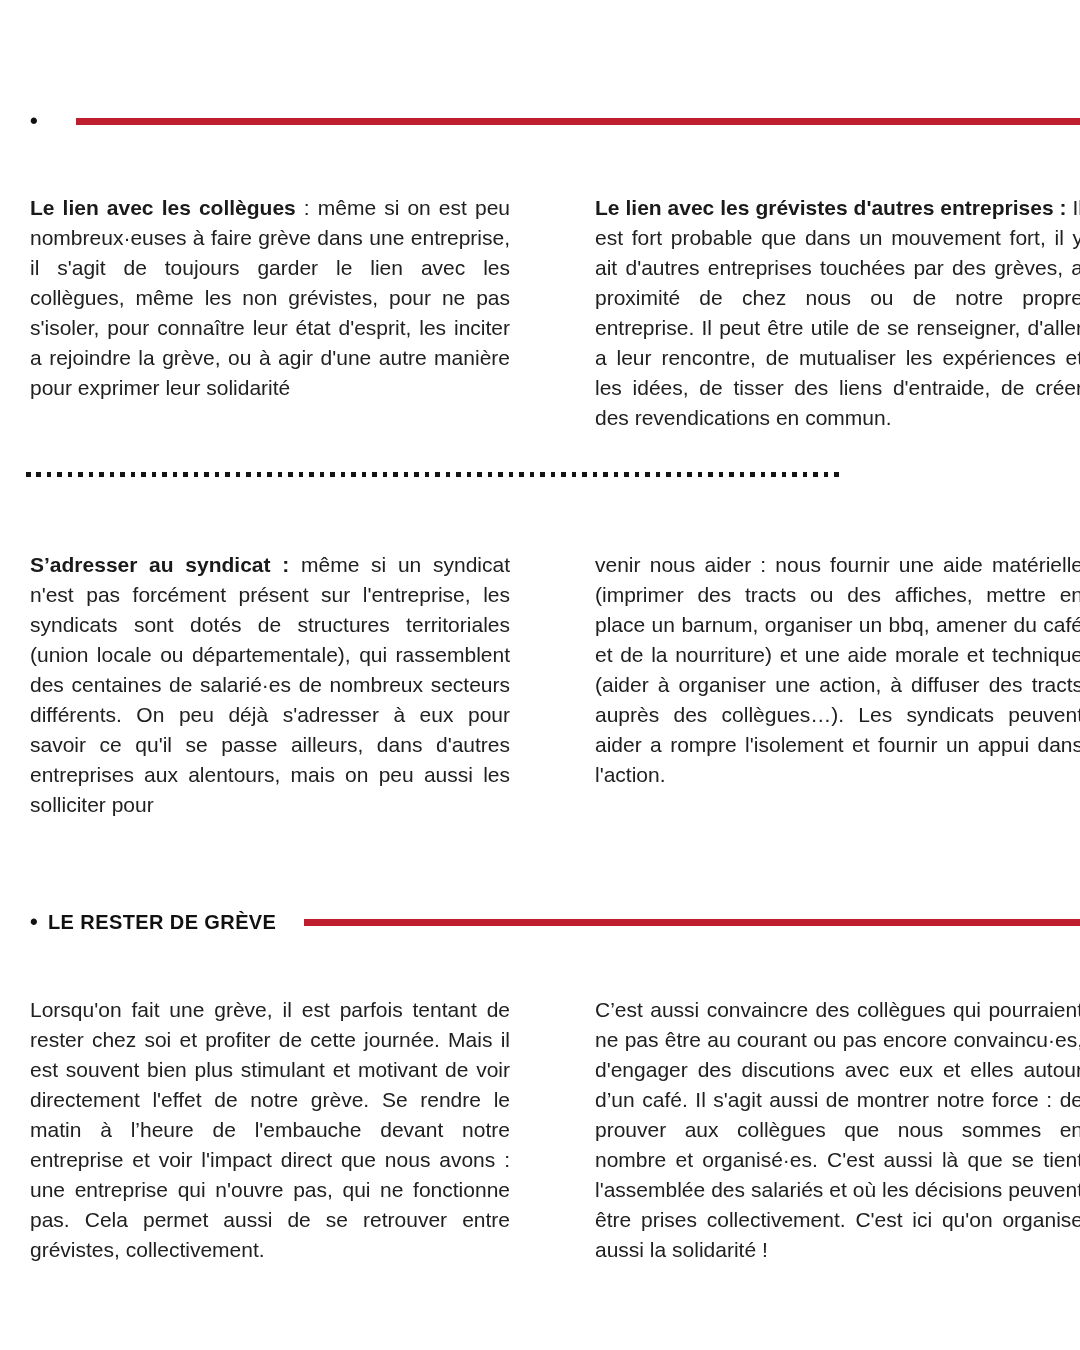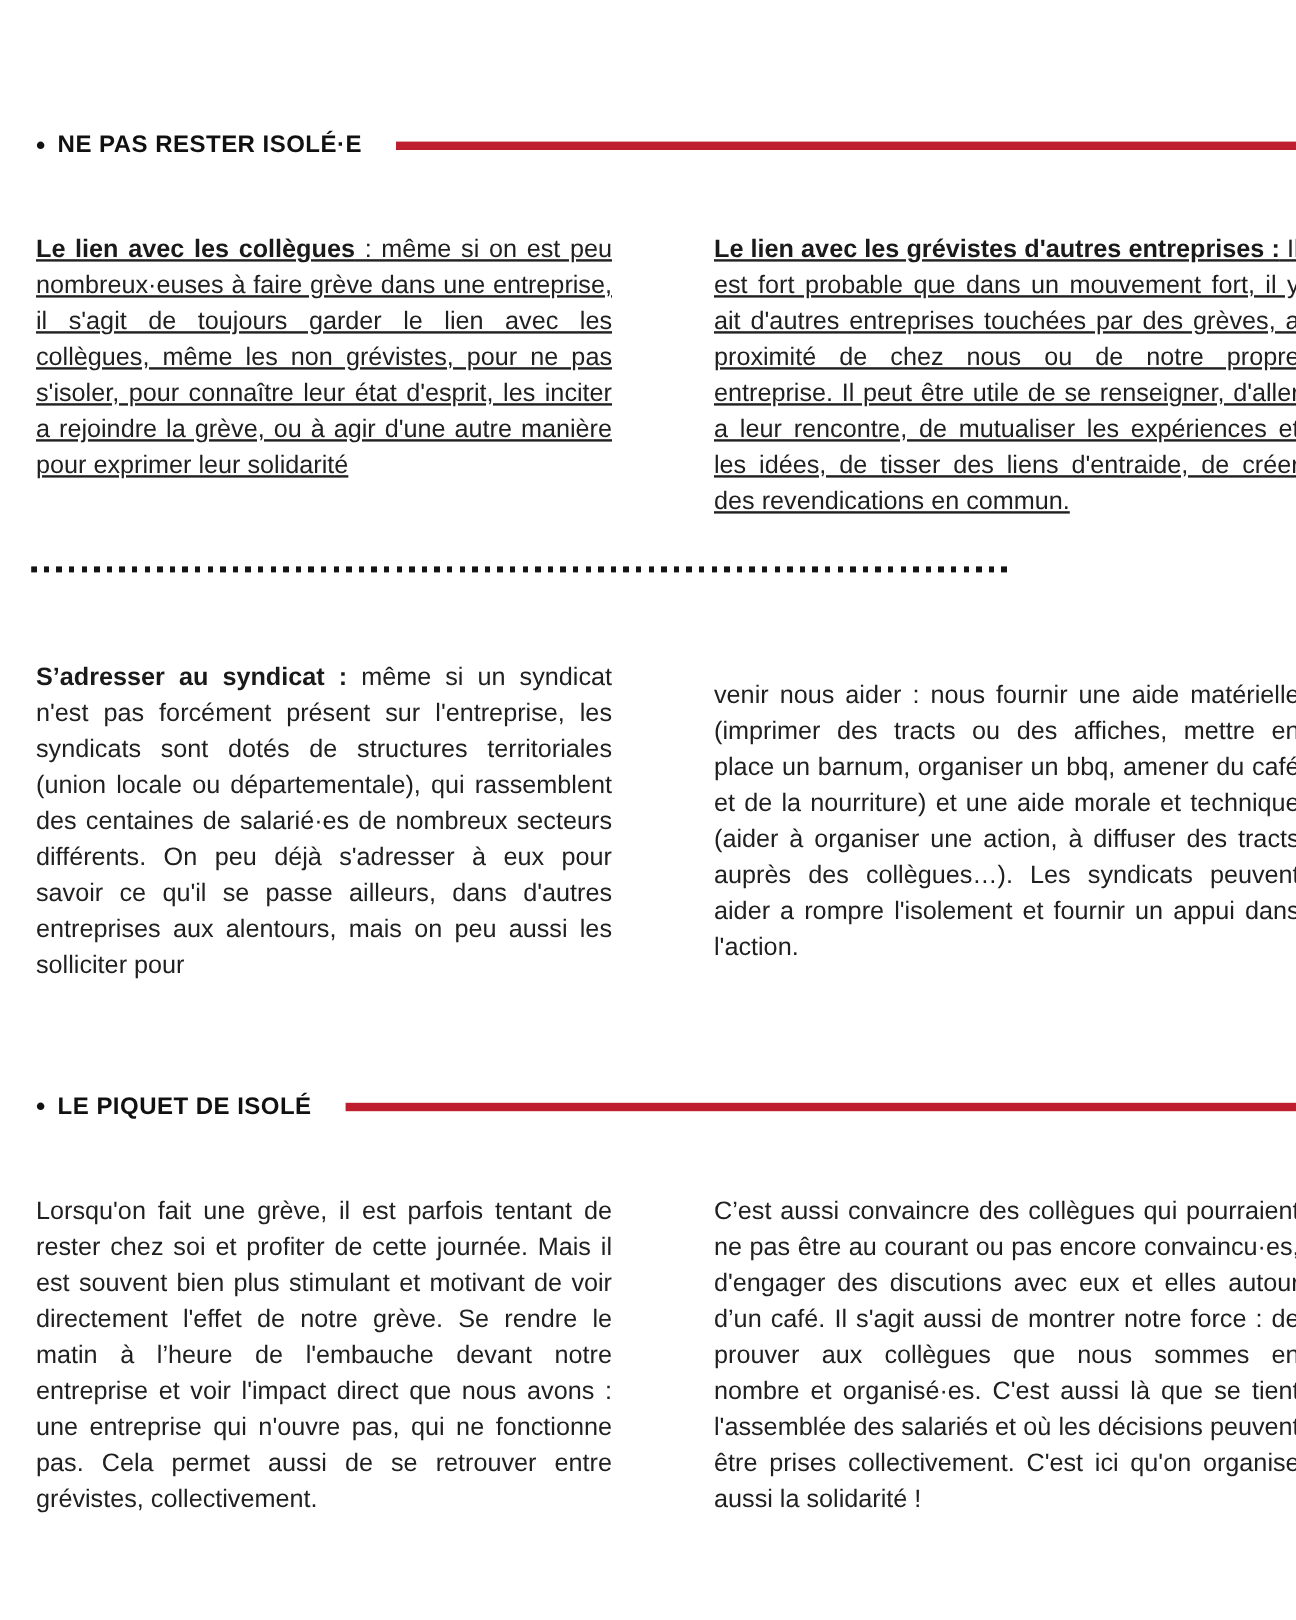--- a/index.html
+++ b/index.html
@@ -82,7 +82,6 @@
 
   <div class="heading-row" id="heading-1">
     <span class="bullet">•</span>
-    <span class="heading-text">NE PAS RESTER ISOLÉ·E</span>
     <div class="red-rule"></div>
   </div>
 

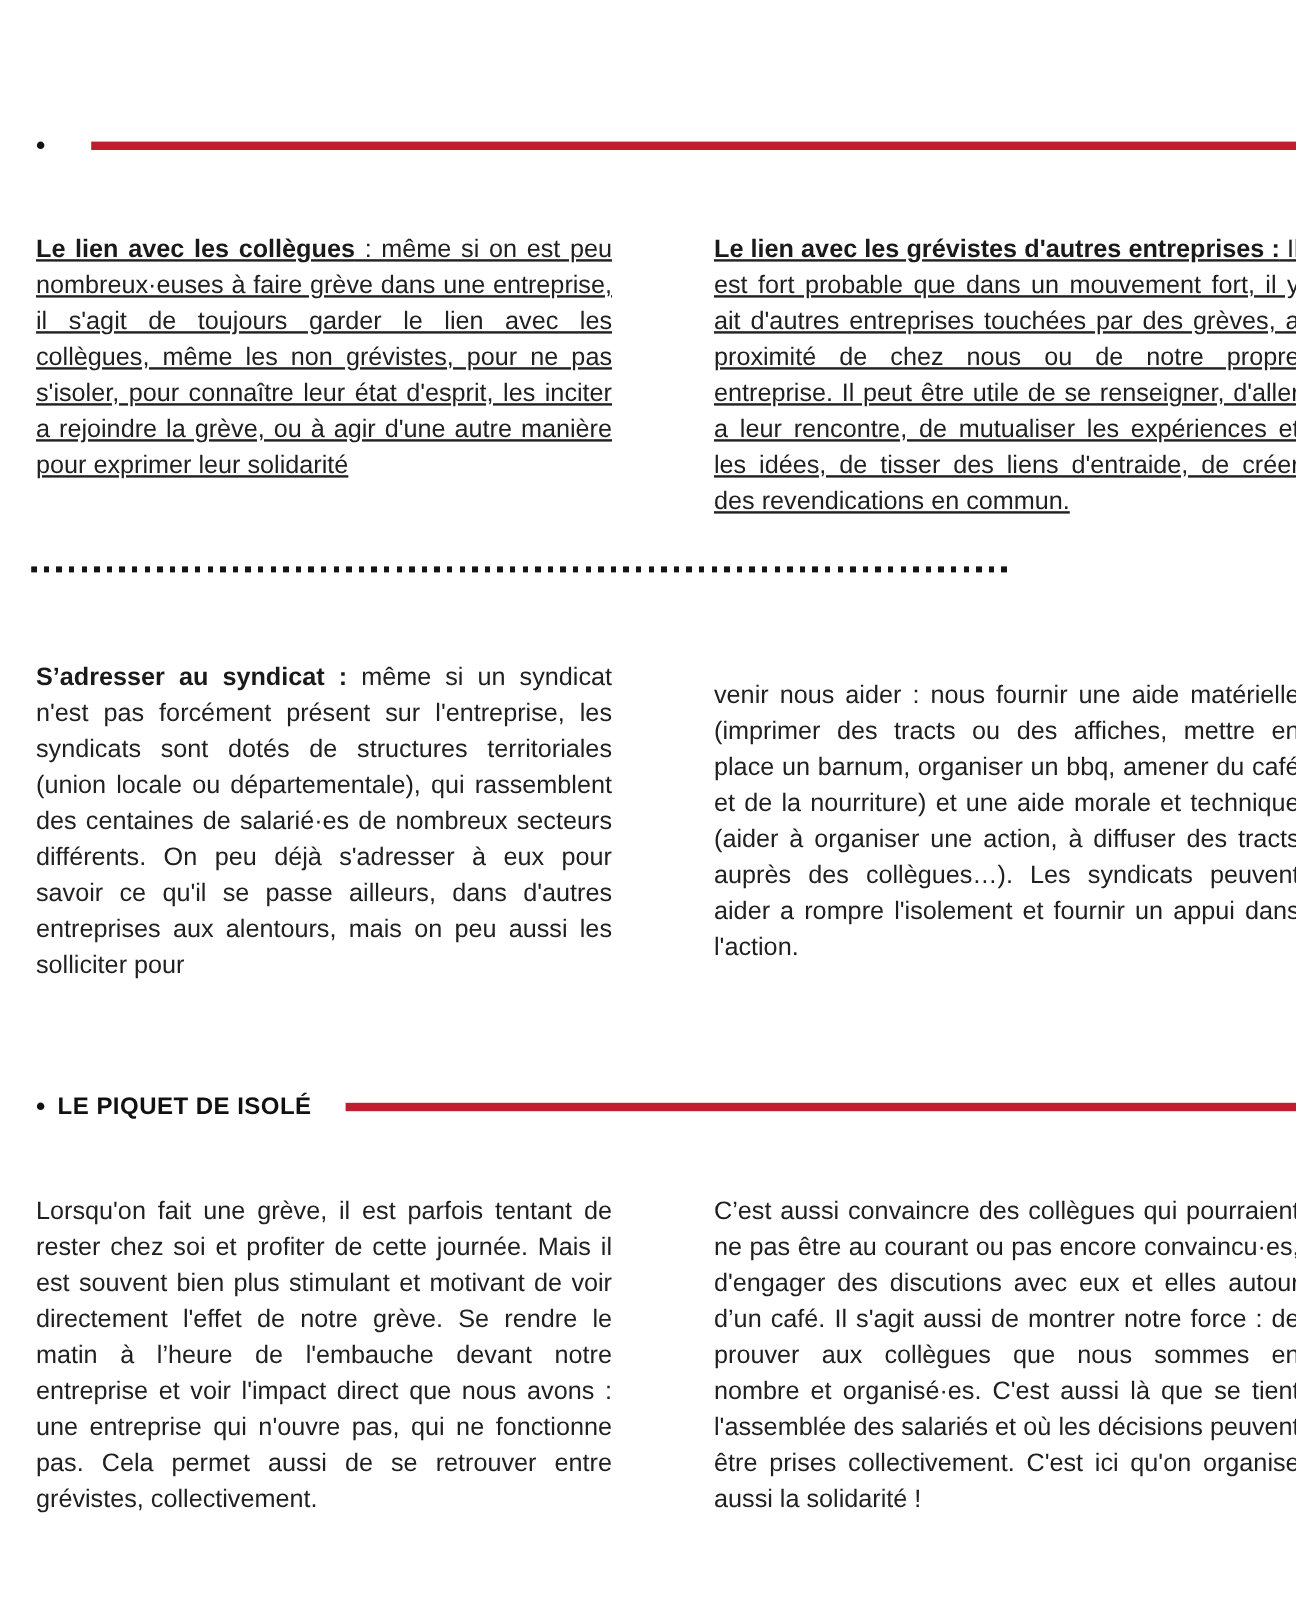--- a/index.html
+++ b/index.html
@@ -60,7 +60,7 @@
   .col .lead { font-weight: 700; color: #1a1a1a; }
   .col .lead:empty { display: none; }
 
-  #block-1 { margin-top: 38px; text-decoration: underline; }
+  #block-1 { margin-top: 38px; }
   #block-2 { margin-top: 52px; align-items: center; }
   #block-3 { margin-top: 39px; }
 

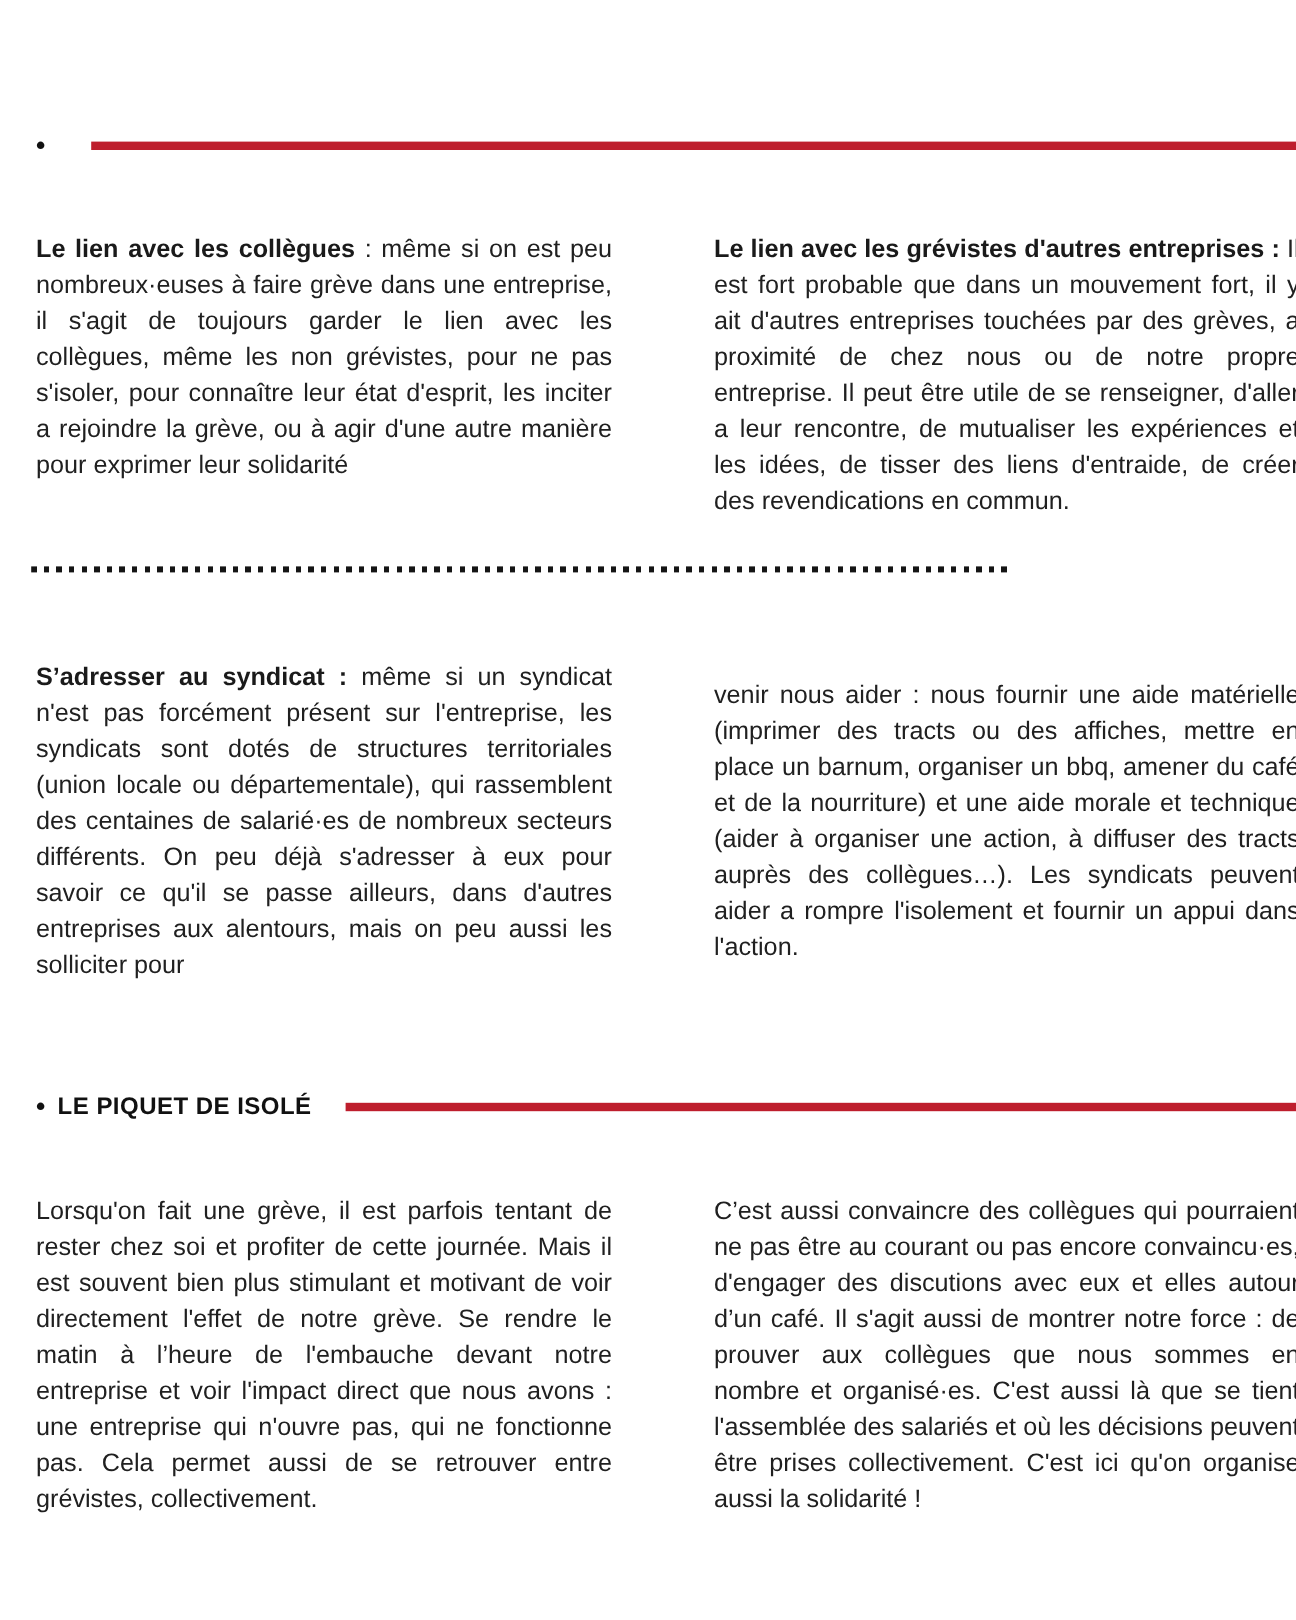--- a/index.html
+++ b/index.html
@@ -61,7 +61,7 @@
   .col .lead:empty { display: none; }
 
   #block-1 { margin-top: 38px; }
-  #block-2 { margin-top: 52px; align-items: center; }
+  #block-2 { margin-top: 52px; }
   #block-3 { margin-top: 39px; }
 
   .dotted-separator {

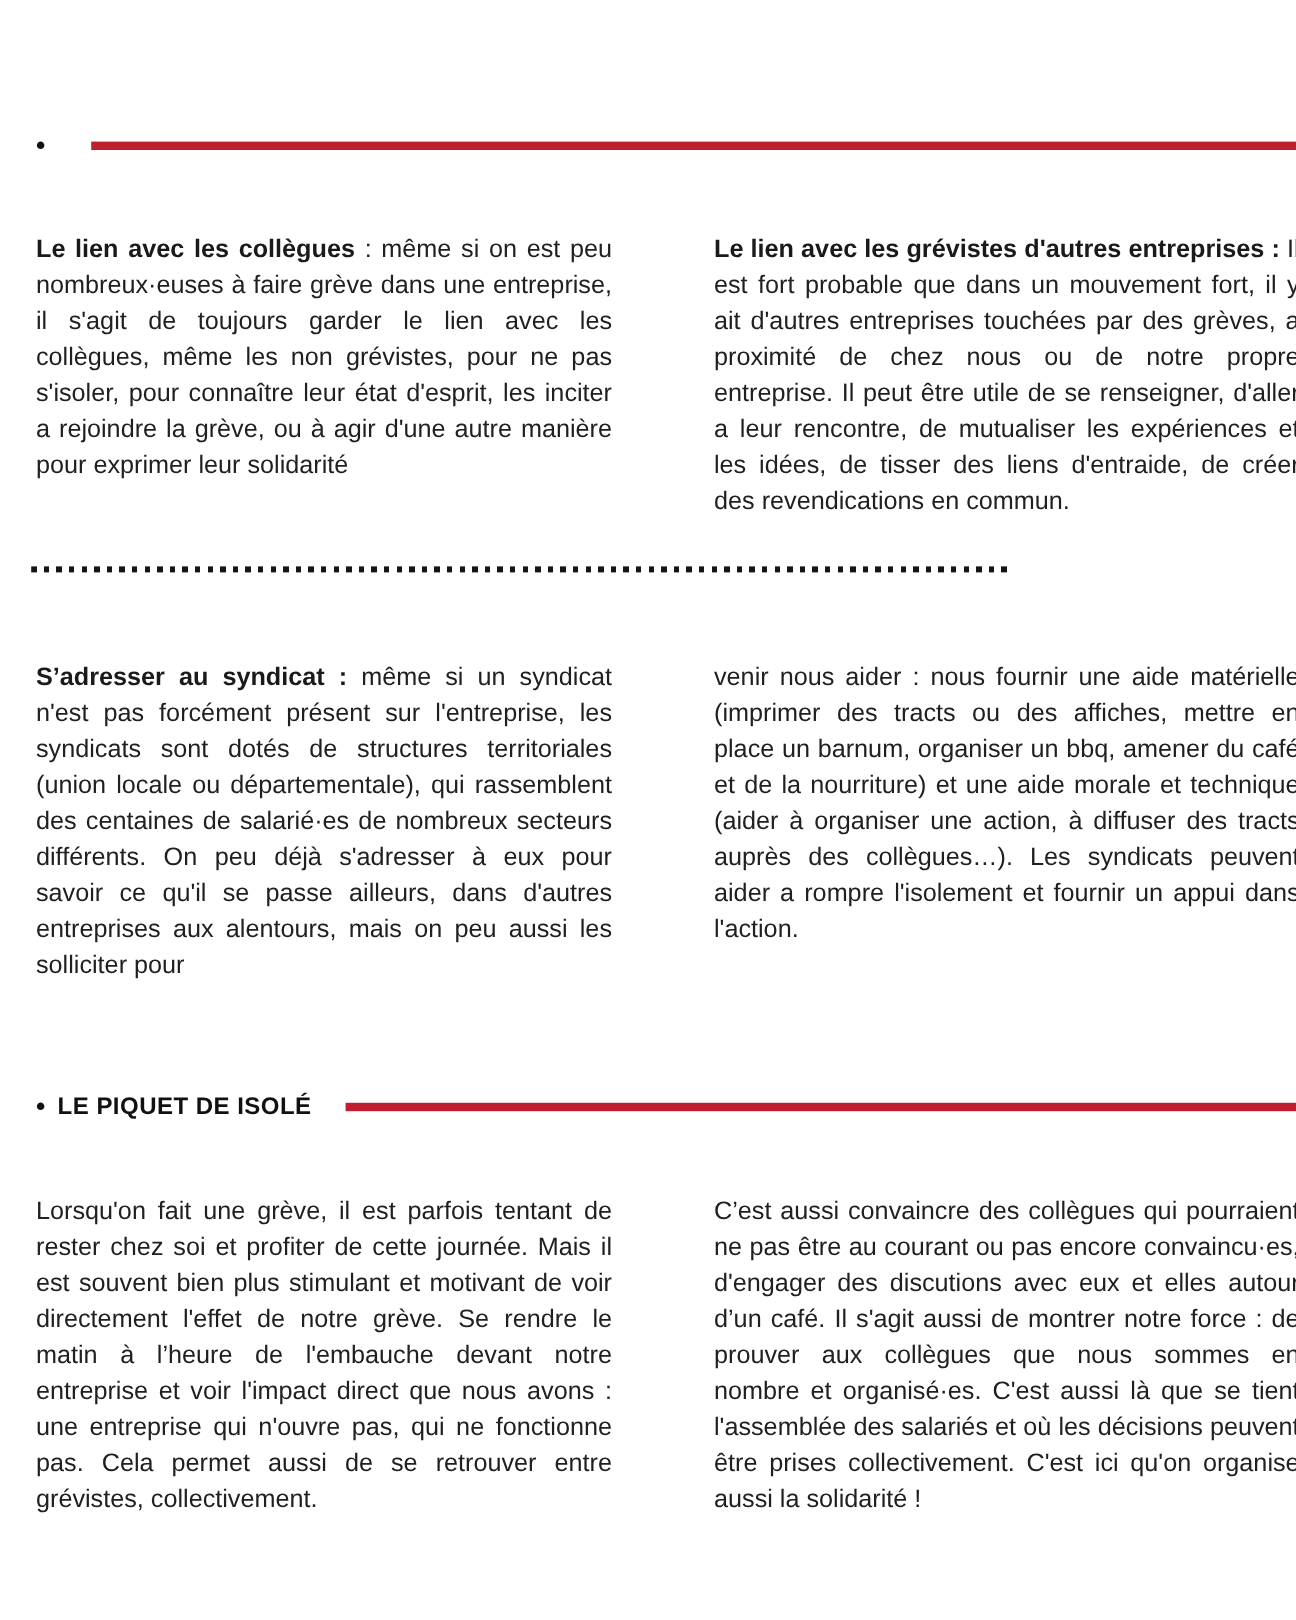--- a/index.html
+++ b/index.html
@@ -99,7 +99,7 @@
 
   <div class="heading-row" id="heading-2">
     <span class="bullet">•</span>
-    <span class="heading-text">LE PIQUET DE ISOLÉ</span>
+    <span class="heading-text">LE RESTER DE GRÈVE</span>
     <div class="red-rule"></div>
   </div>
 

